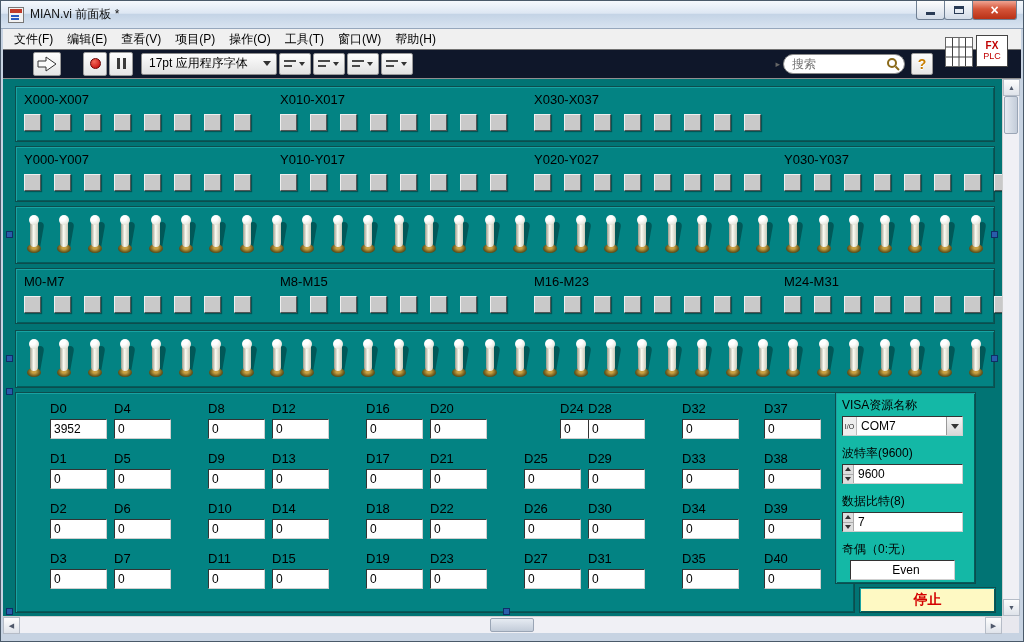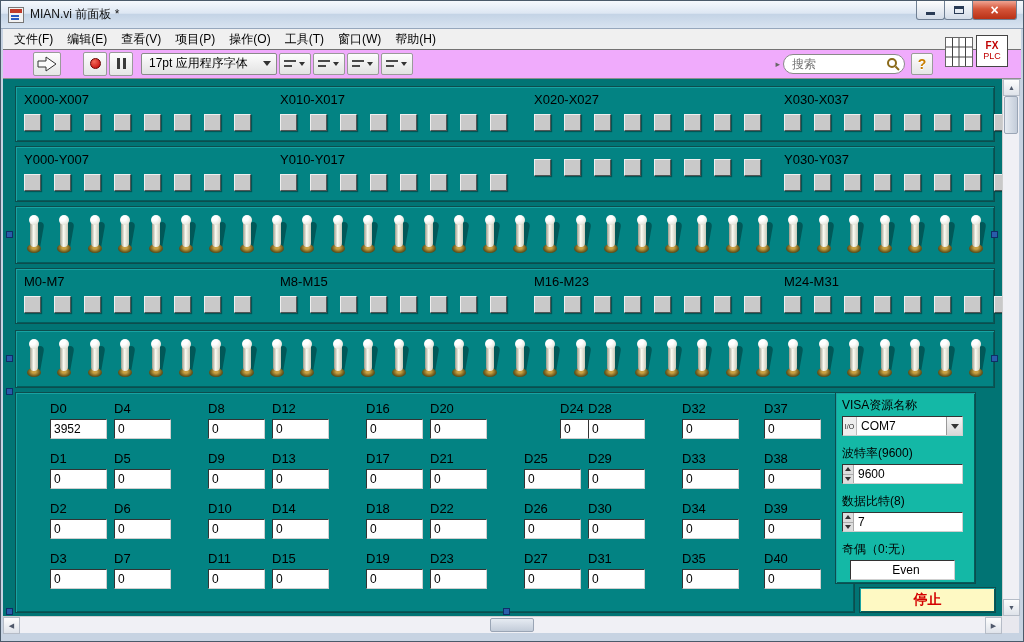--- a/index.html
+++ b/index.html
@@ -31,7 +31,7 @@
   .menu-item{padding:2px 7px;font-size:12px;color:#000;cursor:default;}
 
   
-  .toolbar{position:absolute;top:49px;left:2px;right:2px;height:29px;background:#f0abfc;
+  .toolbar{position:absolute;top:49px;left:2px;right:2px;height:29px;background:#0f172a;
     border-bottom:1px solid #8f8f8f;display:flex;align-items:center;padding:0 88px 1px 30px;}
   .tbtn{height:24px;border:1px solid #9a9a9a;background:linear-gradient(#fdfdfd,#e6e6e6);
     border-radius:2px;display:flex;align-items:center;justify-content:center;cursor:default;}

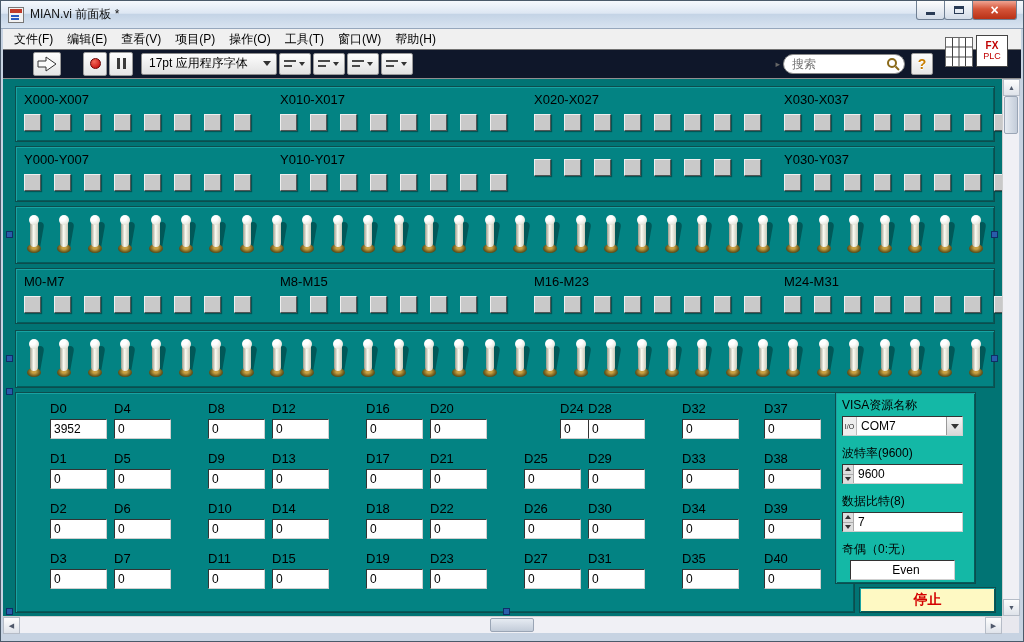--- a/index.html
+++ b/index.html
@@ -268,19 +268,6 @@
             </div>
           </div>
           <div class="led-group">
-            <div class="grp-label">X020-X027</div>
-            <div class="leds">
-              <div class="led"></div>
-              <div class="led"></div>
-              <div class="led"></div>
-              <div class="led"></div>
-              <div class="led"></div>
-              <div class="led"></div>
-              <div class="led"></div>
-              <div class="led"></div>
-            </div>
-          </div>
-          <div class="led-group">
             <div class="grp-label">X030-X037</div>
             <div class="leds">
               <div class="led"></div>

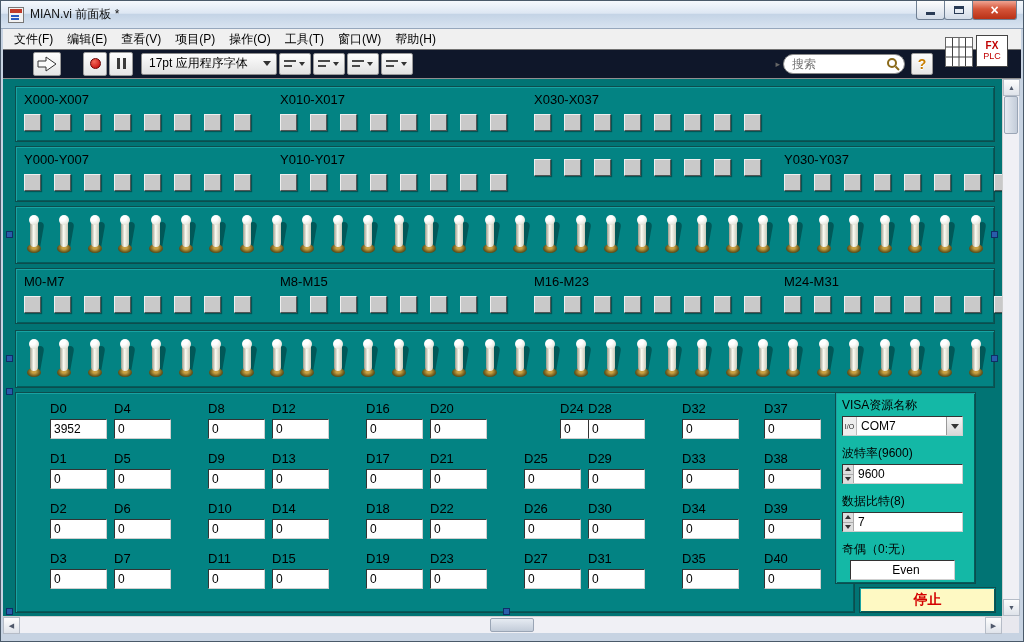--- a/index.html
+++ b/index.html
@@ -309,6 +309,7 @@
             </div>
           </div>
           <div class="led-group">
+            <div class="grp-label">Y020-Y027</div>
             <div class="leds">
               <div class="led"></div>
               <div class="led"></div>

